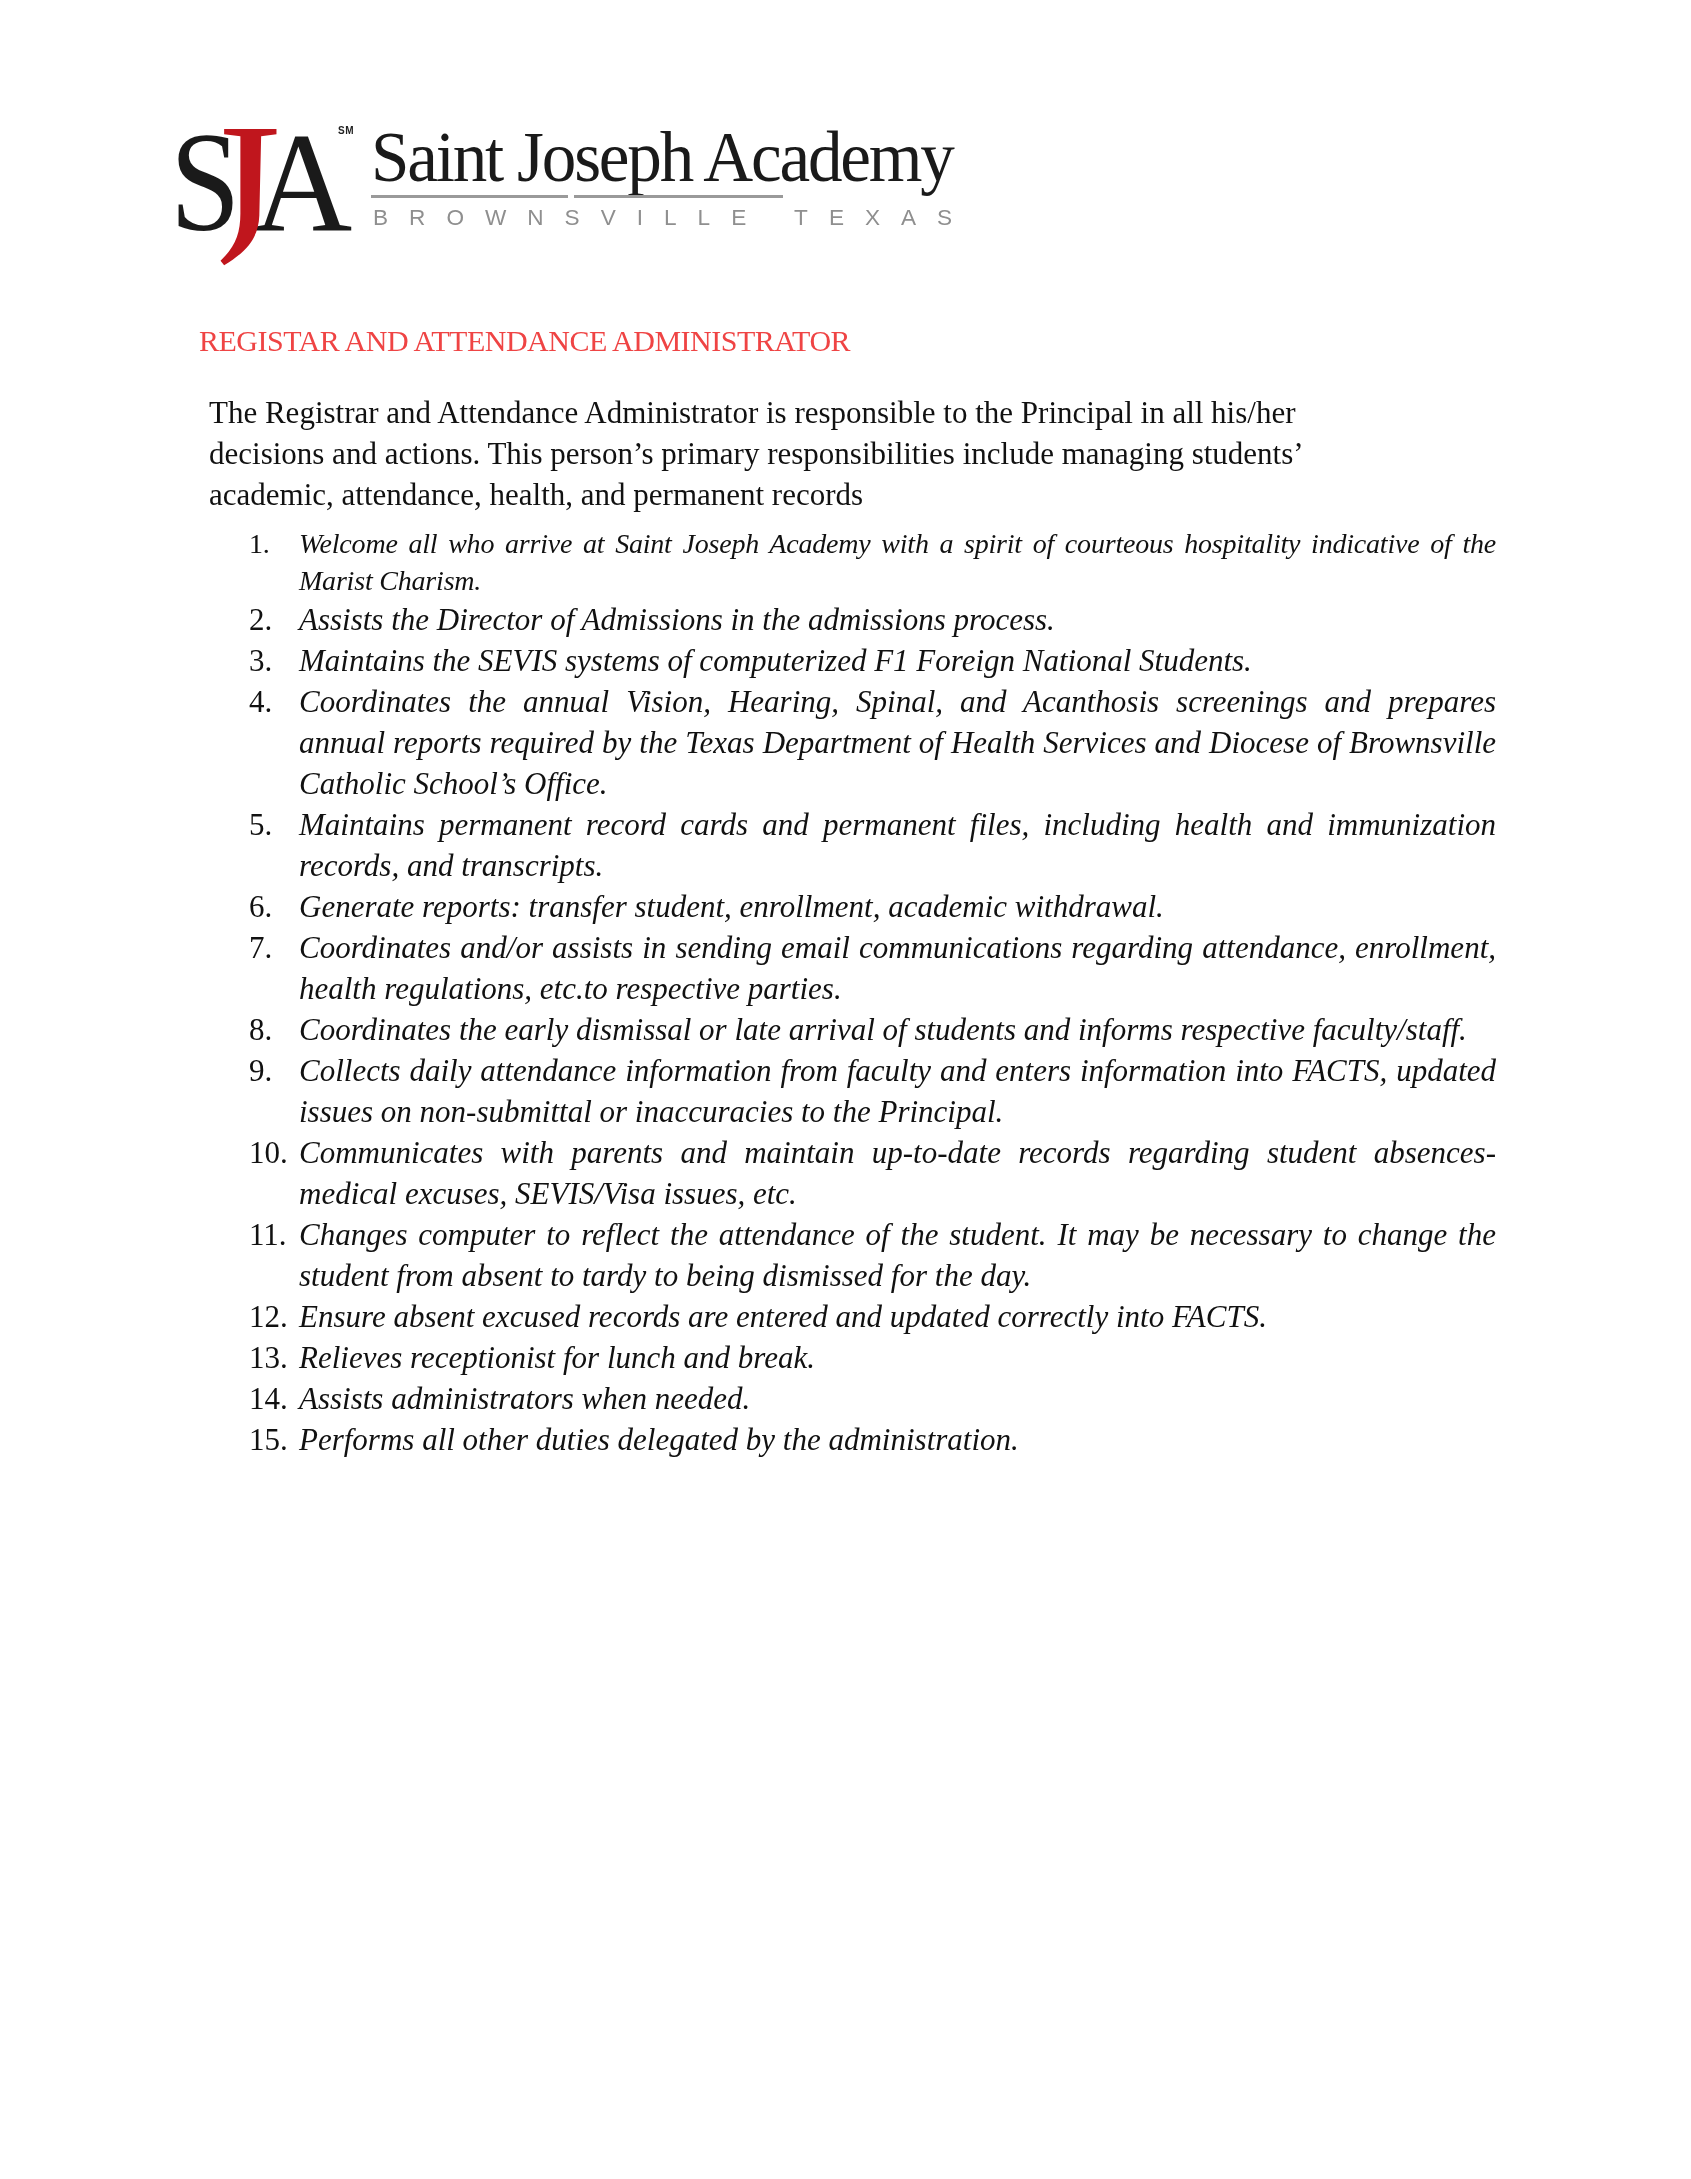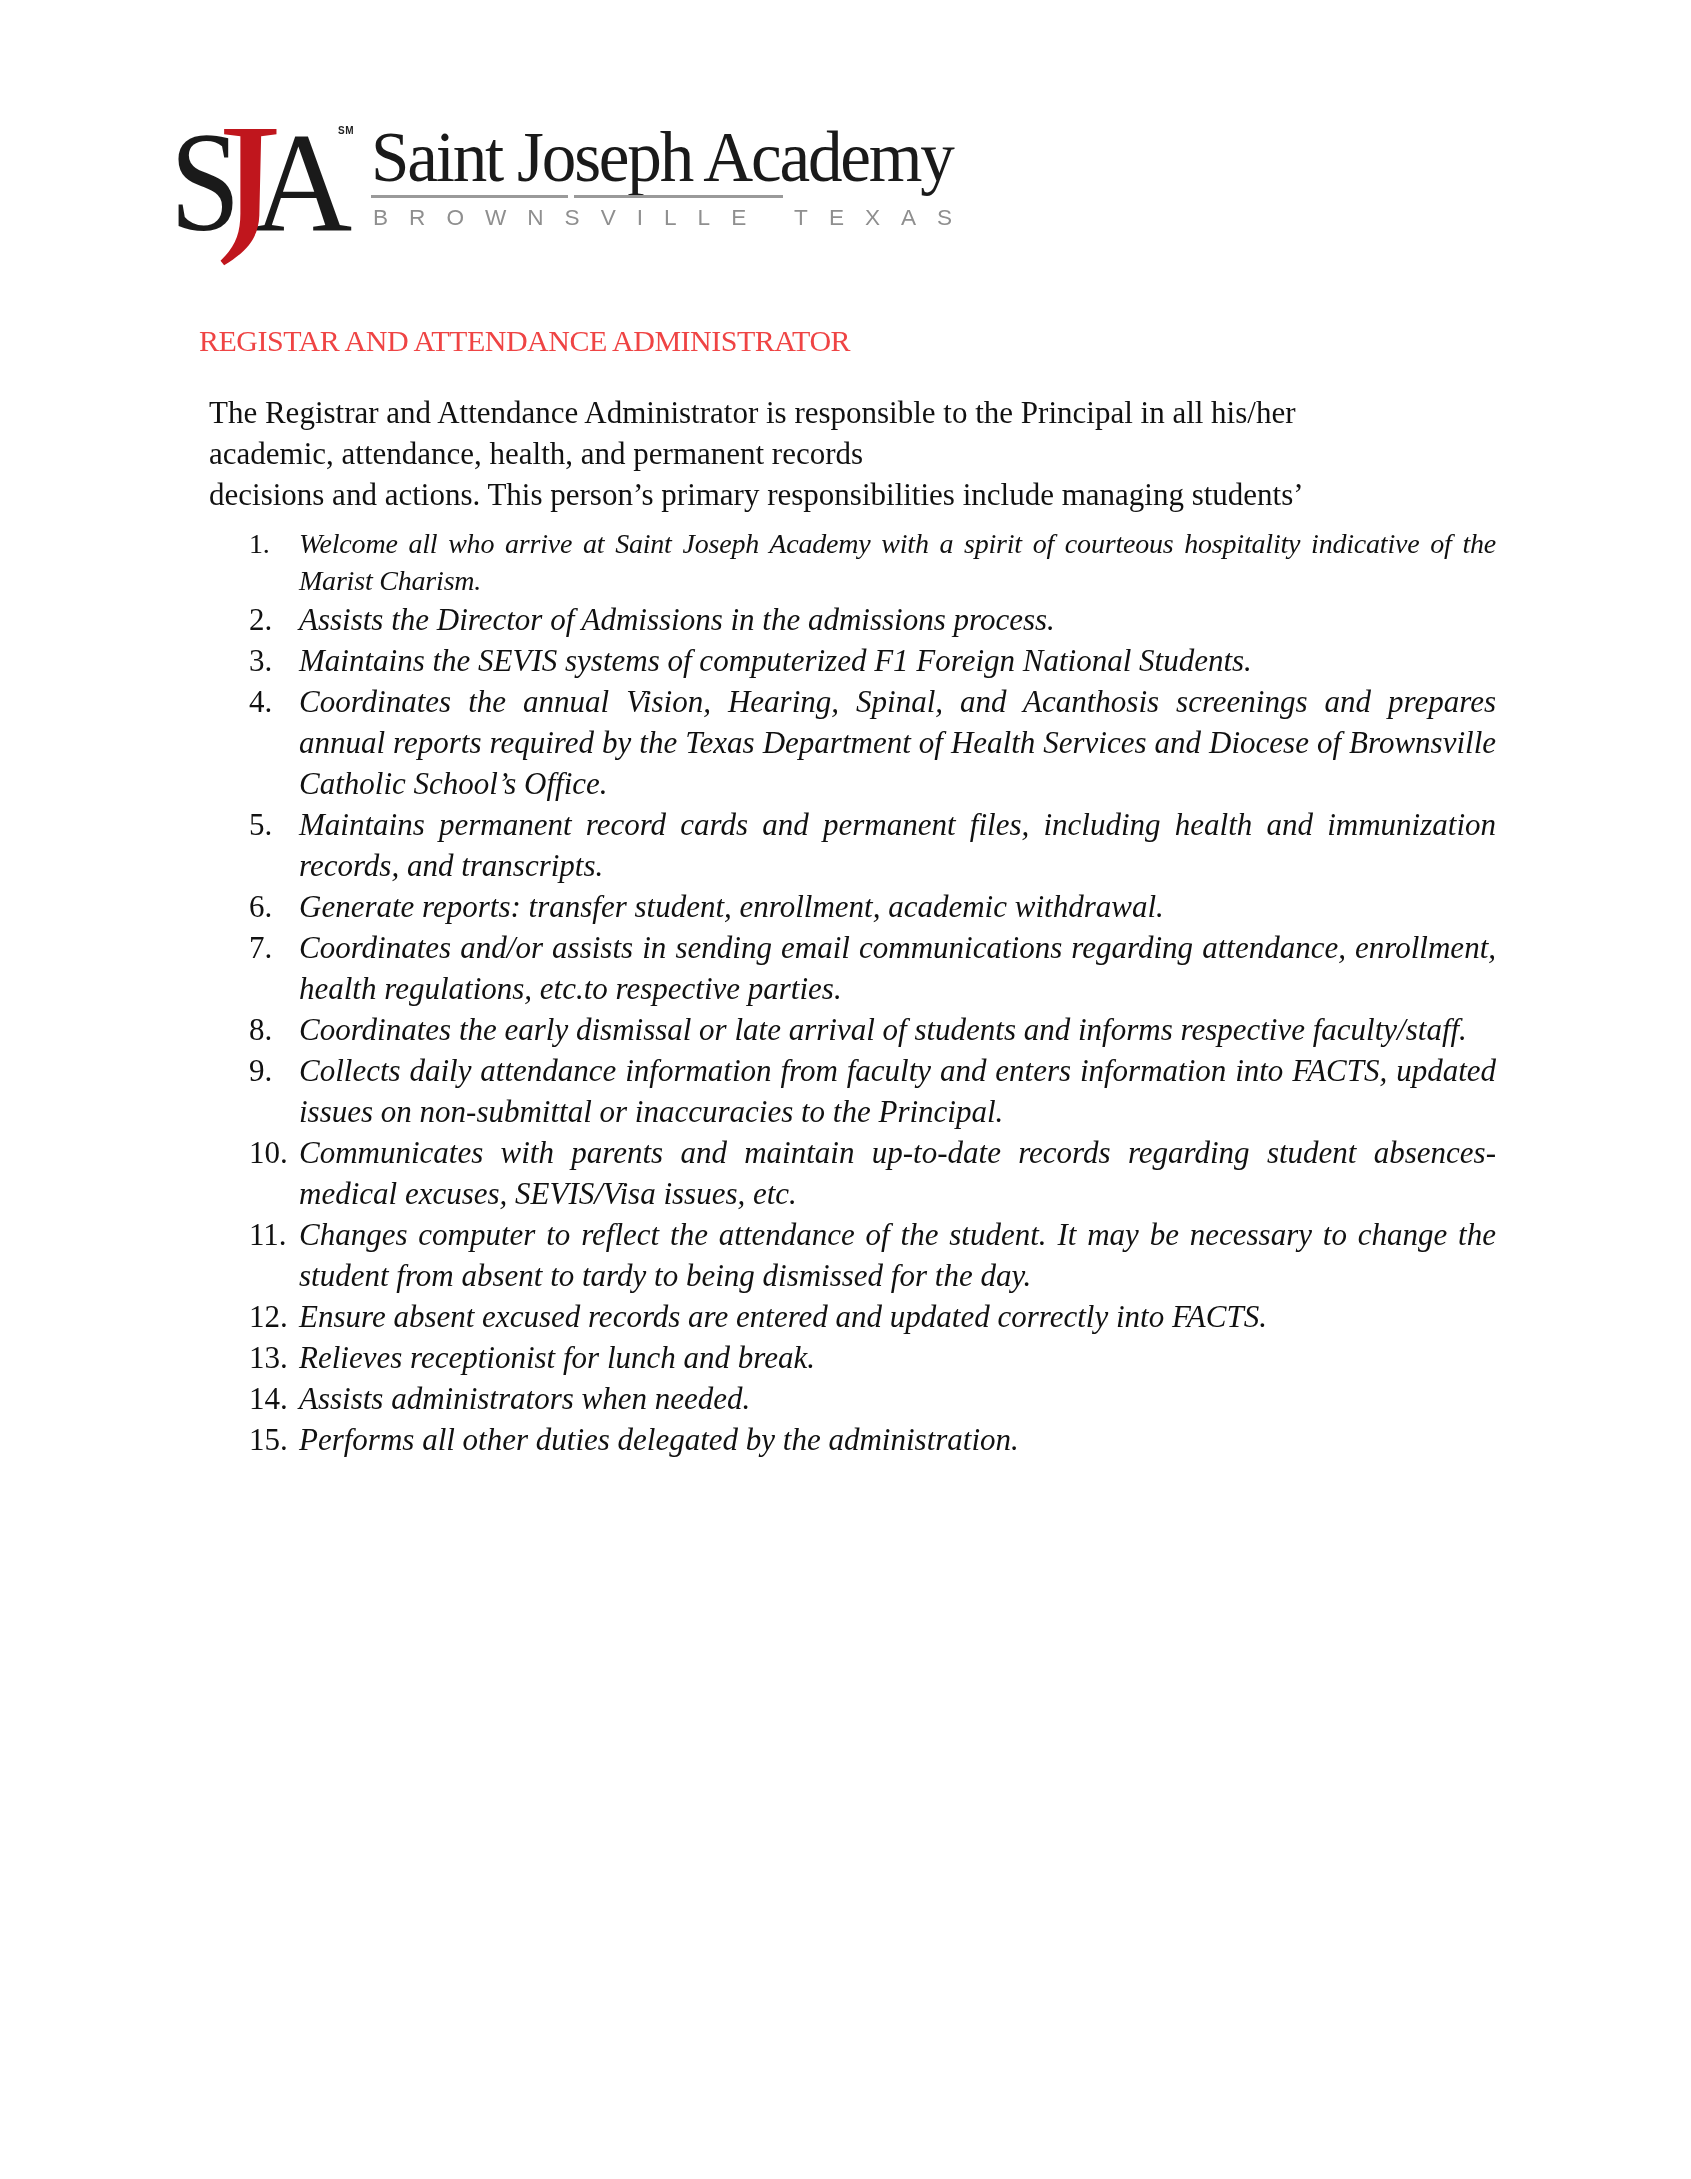--- a/index.html
+++ b/index.html
@@ -52,8 +52,8 @@
 
   <p class="intro">
     <span>The Registrar and Attendance Administrator is responsible to the Principal in all his/her</span>
+    <span>decisions and actions. This person’s primary responsibilities include managing students’</span>
     <span>academic, attendance, health, and permanent records</span>
-    <span>decisions and actions. This person’s primary responsibilities include managing students’</span>
   </p>
 
   <ol class="duties">

